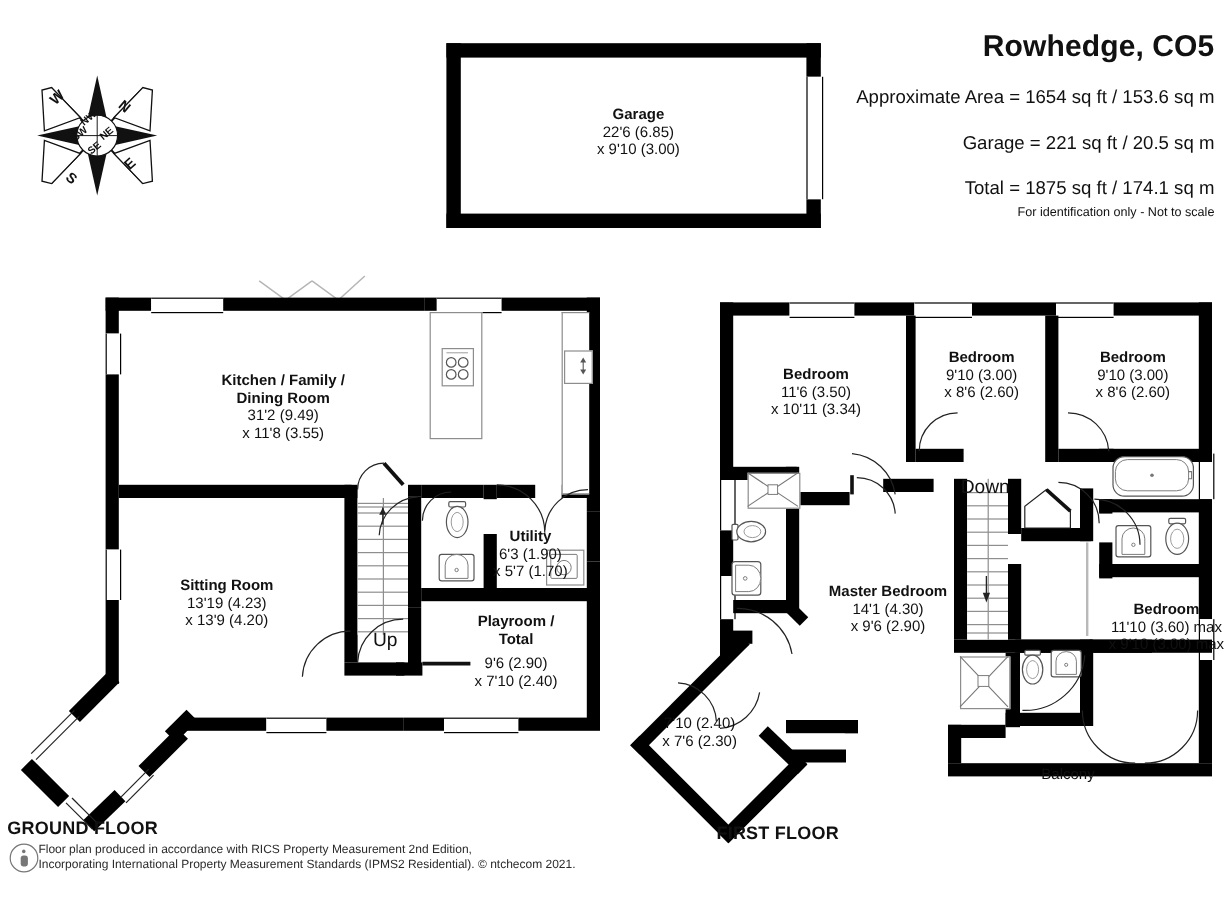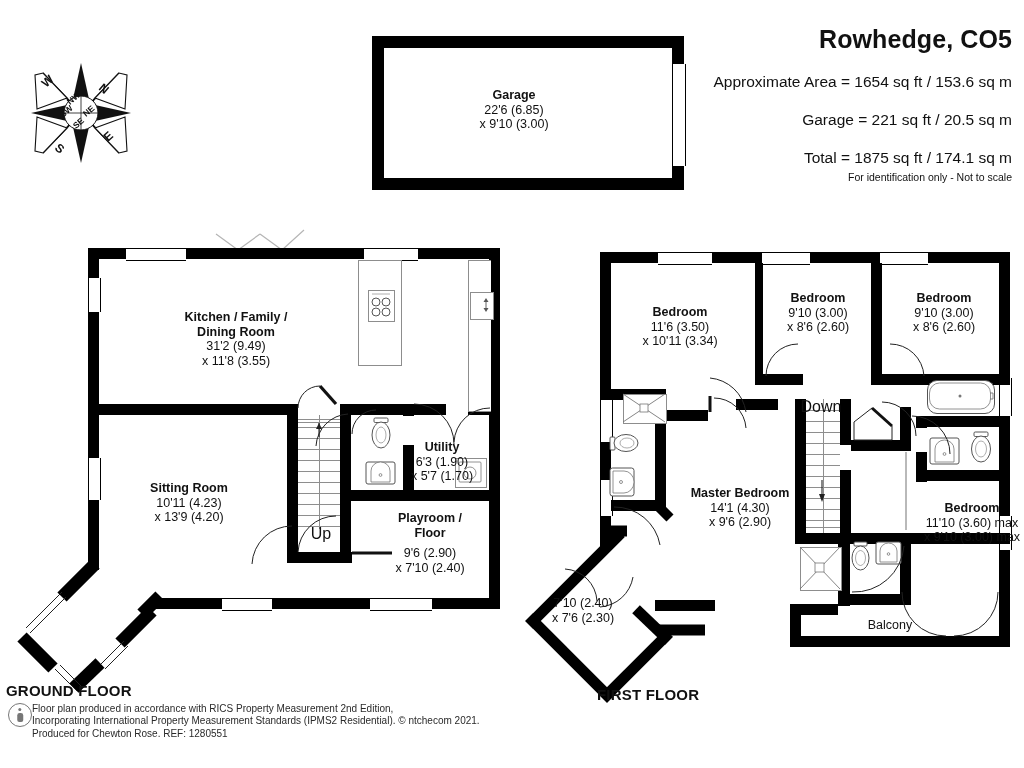--- a/index.html
+++ b/index.html
@@ -111,7 +111,7 @@
     <div class="abs wall" style="left:672px;top:166px;width:12px;height:24px;"></div>
 
     <div class="abs wwv" style="left:672px;top:64px;width:12px;height:102px;"></div>
-    <div class="room-label abs" style="left:444px;top:88px;width:140px;">
+    <div class="room-label abs" style="left:462px;top:88px;width:140px;">
       <div class="room-name">Garage</div>
       <div class="room-dim">22'6 (6.85)</div>
       <div class="room-dim">x 9'10 (3.00)</div>

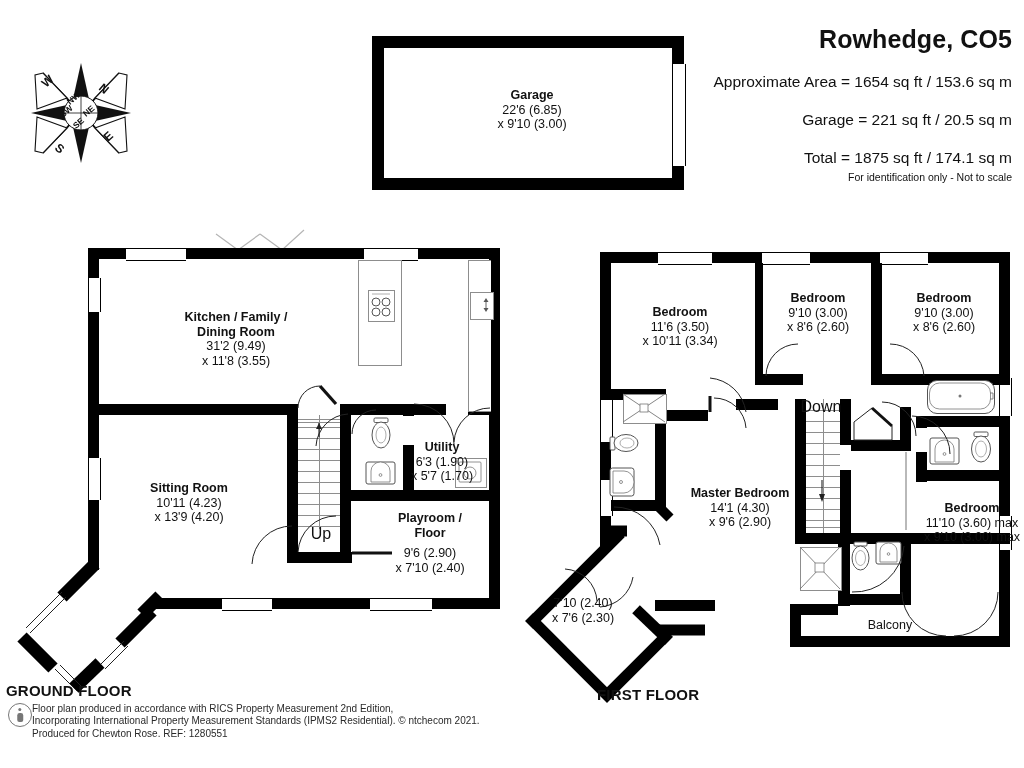--- a/index.html
+++ b/index.html
@@ -278,7 +278,7 @@
     </div>
     <div class="room-label abs" style="left:106px;top:481px;width:166px;">
       <div class="room-name">Sitting Room</div>
-      <div class="room-dim">10'11 (4.23)</div>
+      <div class="room-dim">13'19 (4.23)</div>
       <div class="room-dim">x 13'9 (4.20)</div>
     </div>
     <div class="room-label abs" style="left:386px;top:440px;width:112px;">

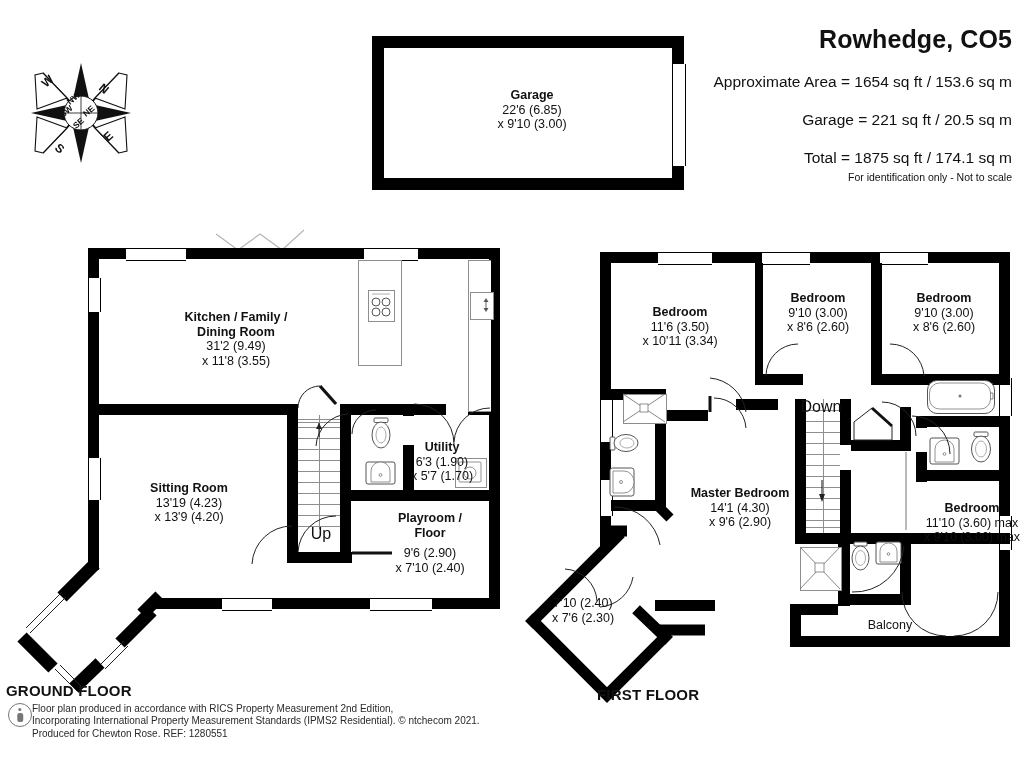--- a/index.html
+++ b/index.html
@@ -288,7 +288,7 @@
     </div>
     <div class="room-label abs" style="left:366px;top:511px;width:128px;">
       <div class="room-name">Playroom /</div>
-      <div class="room-name">Floor</div>
+      <div class="room-name">Total</div>
       <div class="room-dim" style="margin-top:6px;">9'6 (2.90)</div>
       <div class="room-dim">x 7'10 (2.40)</div>
     </div>

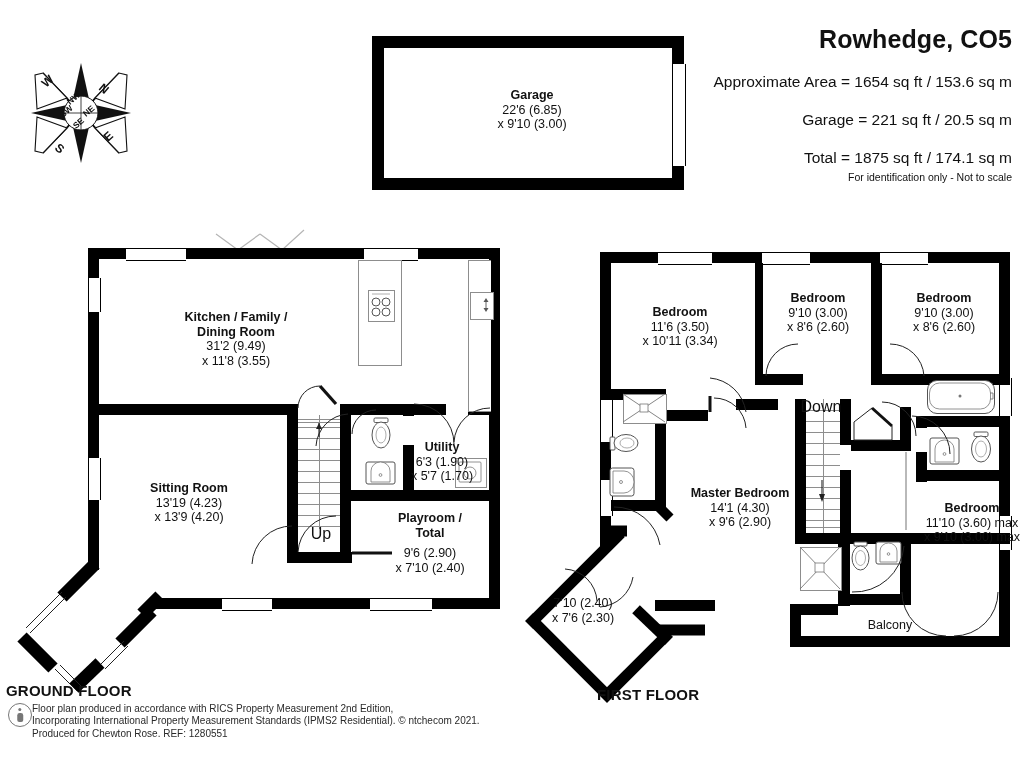--- a/index.html
+++ b/index.html
@@ -23,7 +23,7 @@
   .room-dim{font-size:12.5px;font-weight:normal;}
   .floor-title{font-size:15px;font-weight:bold;letter-spacing:.2px;}
   .tiny-label{font-size:16px;}
-  .mid-label{font-size:12.5px;}
+  .mid-label{font-size:12.5px;margin-top:20px;}
 
   
   #footer-note{left:32px;top:703px;width:520px;font-size:10px;line-height:12.4px;color:#2a2a2a;}

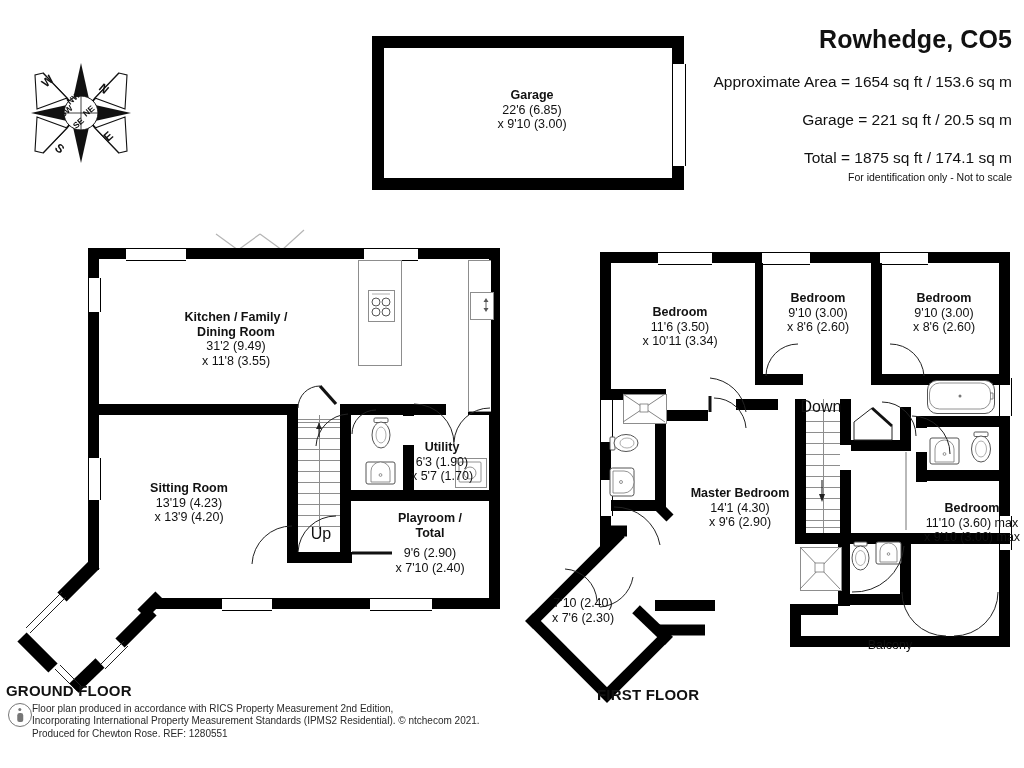--- a/index.html
+++ b/index.html
@@ -529,7 +529,6 @@
   <div class="abs" id="footer-note">
     <div>Floor plan produced in accordance with RICS Property Measurement 2nd Edition,</div>
     <div>Incorporating International Property Measurement Standards (IPMS2 Residential).   © ntchecom 2021.</div>
-    <div>Produced for Chewton Rose.   REF: 1280551</div>
   </div>
 
 </div>

